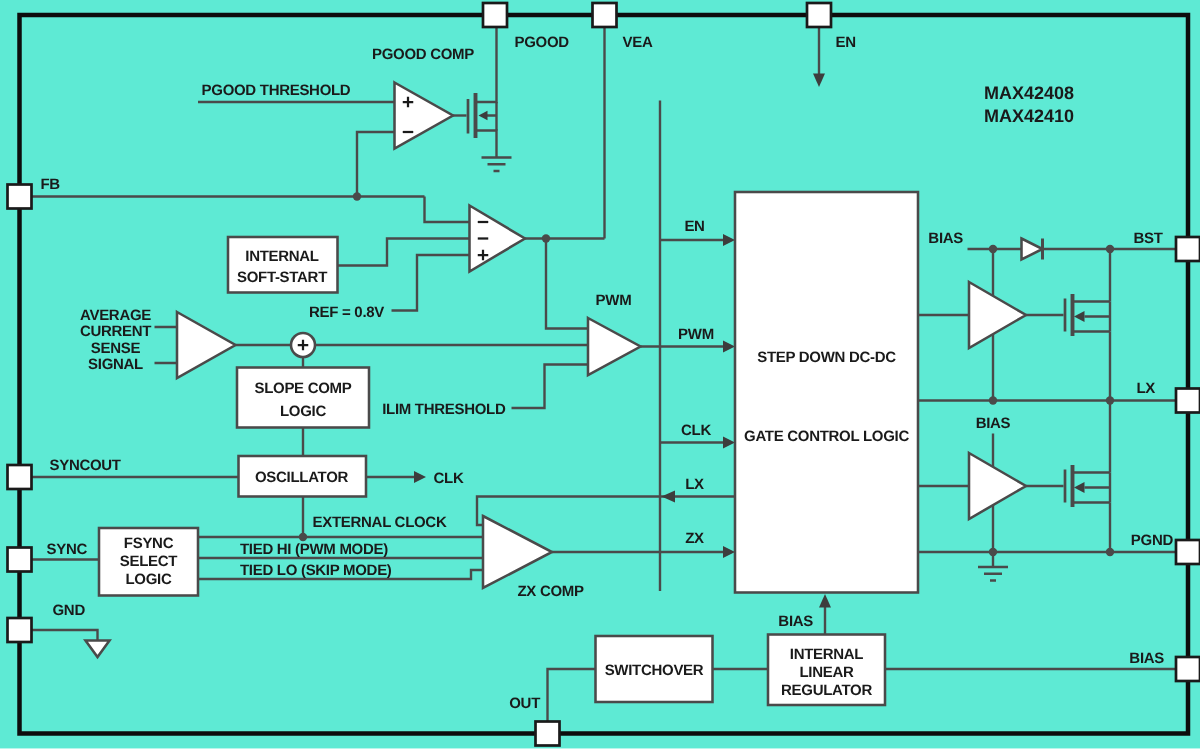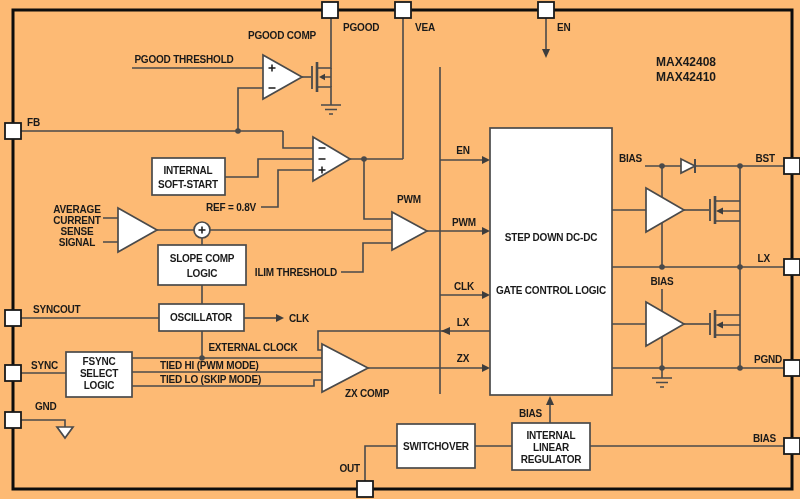--- a/index.html
+++ b/index.html
@@ -3,7 +3,7 @@
 <meta charset="utf-8">
 <style>
   html,body{margin:0;padding:0;background:#ffffff;}
-  .stage{width:800px;height:499px;position:relative;background:#fdba74;}
+  .stage{width:800px;height:499px;position:relative;background:#5eead4;}
   svg{display:block;}
   .wire{stroke:#4a4a4a;stroke-width:1.6;fill:none;}
   .border{stroke:#0d0d0d;stroke-width:3;fill:none;}

